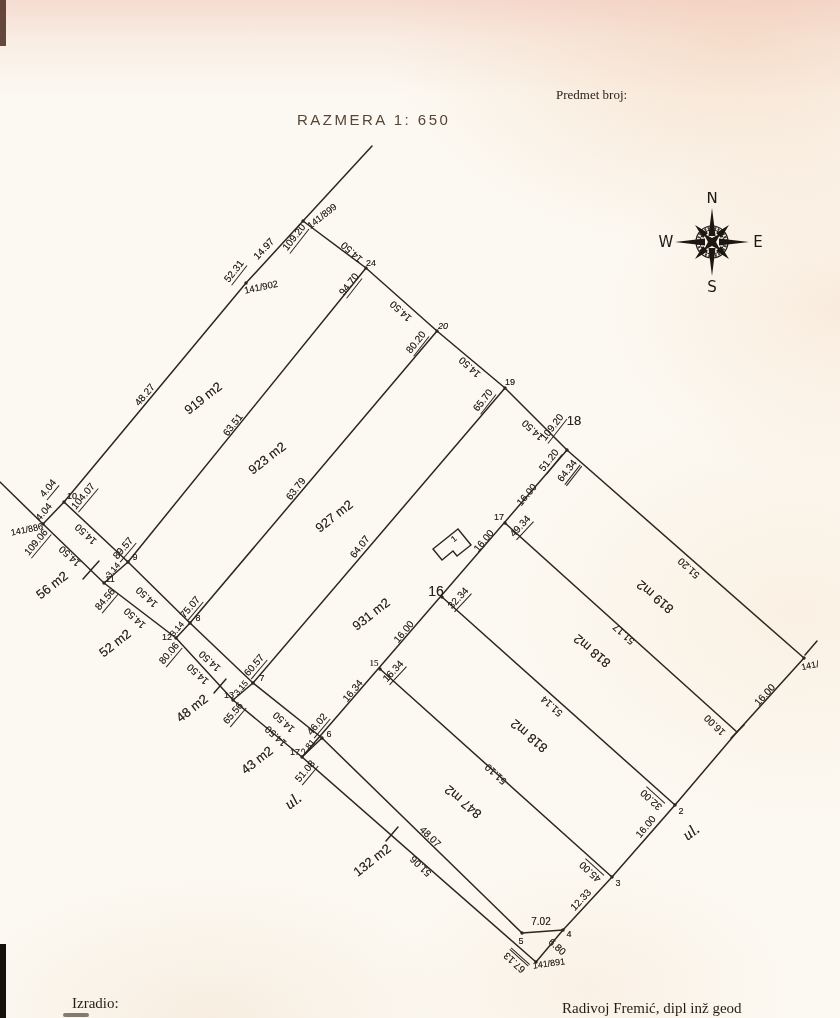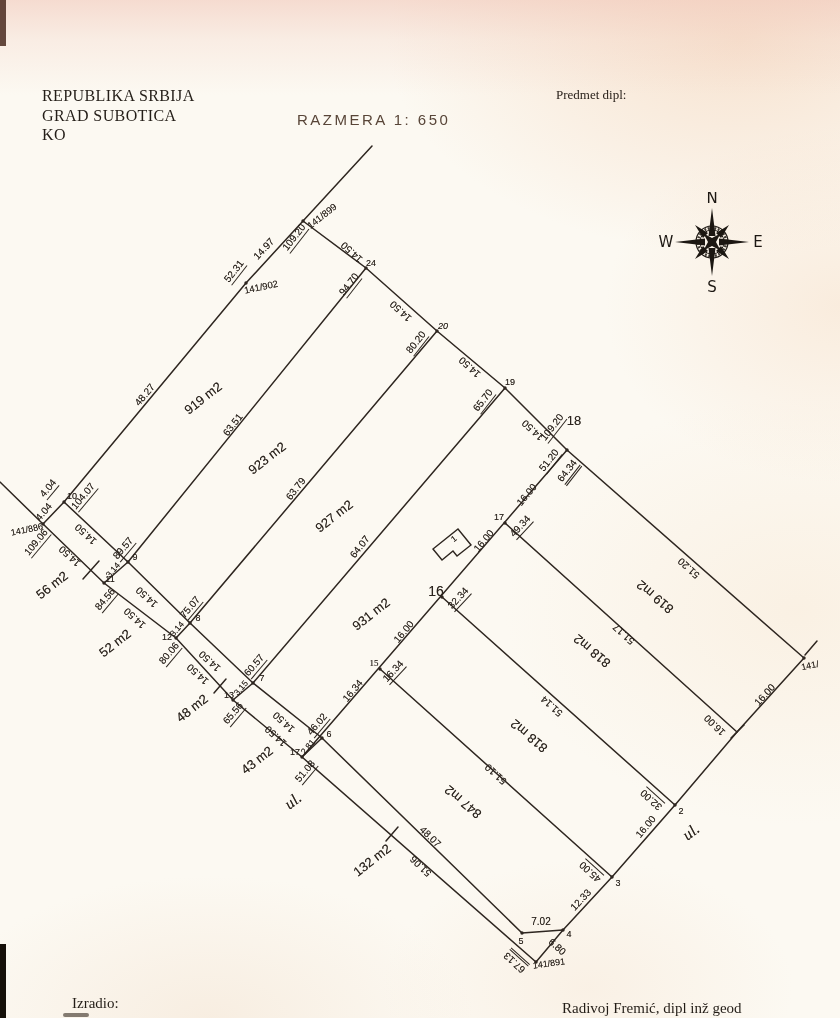--- a/index.html
+++ b/index.html
@@ -48,11 +48,6 @@
   <div class="smudge"></div>
 
 
-  <div class="region">
-    <div>REPUBLIKA SRBIJA</div>
-    <div>GRAD SUBOTICA</div>
-    <div>KO</div>
-  </div>
 
   <div class="scale">RAZMERA 1:  650</div>
   <div class="case">Predmet dipl:</div>

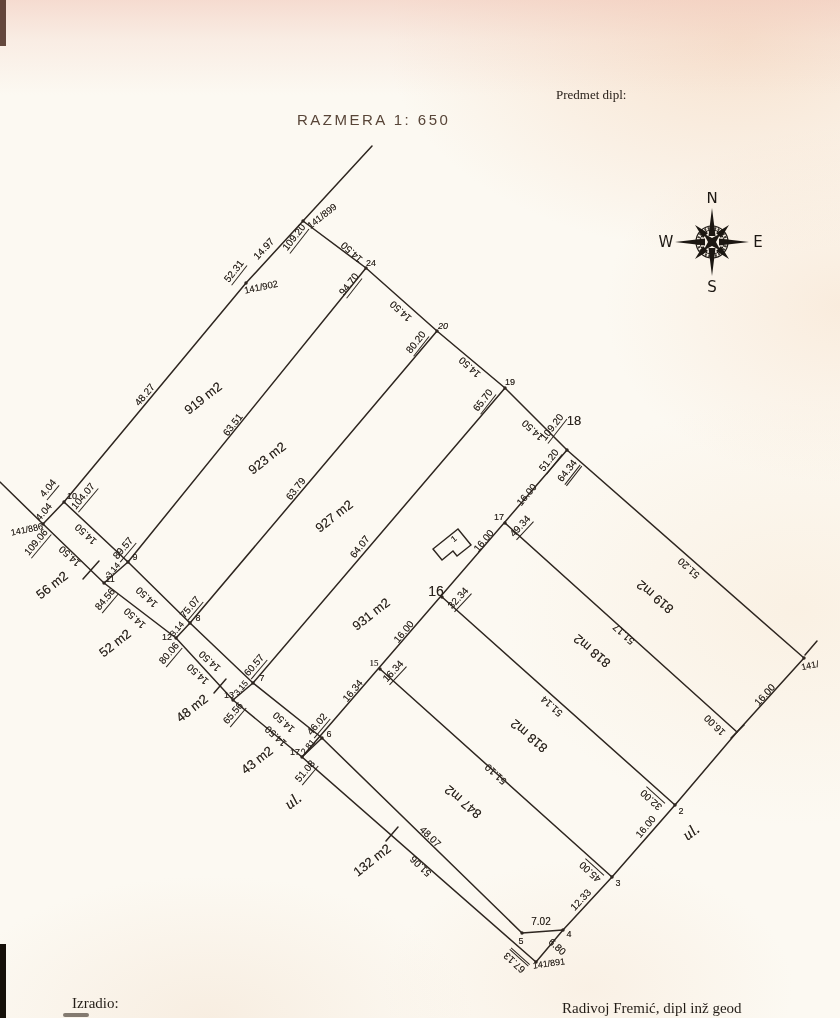--- a/index.html
+++ b/index.html
@@ -50,7 +50,7 @@
 
 
   <div class="scale">RAZMERA 1:  650</div>
-  <div class="case">Predmet dipl:</div>
+  <div class="case">Predmet broj:</div>
 
   <svg id="plan-svg" width="840" height="1018" viewBox="0 0 840 1018">
       <polyline points="372,146 303,221 246,283 64,502"></polyline>

